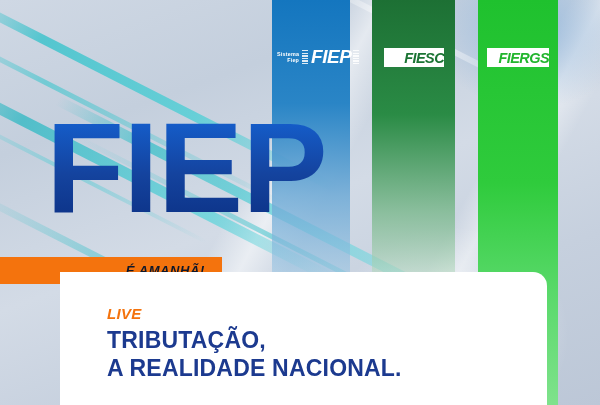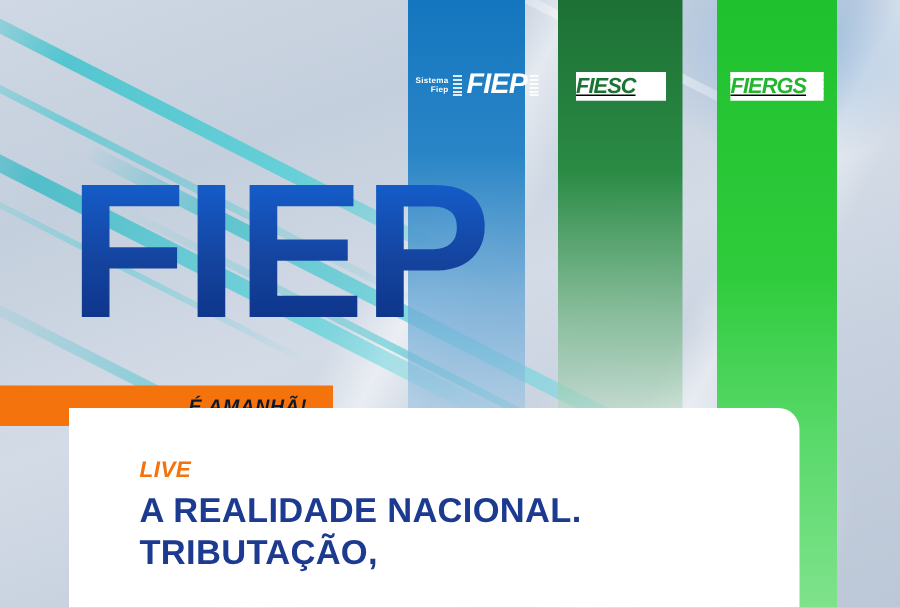--- a/index.html
+++ b/index.html
@@ -48,8 +48,8 @@
   .dots.r{margin-left:2px;}
   .fiep-word{color:#fff;font-size:19px;font-weight:bold;font-style:italic;letter-spacing:-.5px;}
 
-  .logo-box{position:absolute;background:#fff;display:flex;align-items:center;justify-content:flex-start;
-    background-image:repeating-linear-gradient(180deg,#fff 0 2px,rgba(255,255,255,.25) 2px 3px);text-decoration:underline;}
+  .logo-box{position:absolute;background:#fff;display:flex;align-items:center;justify-content:flex-end;
+    background-image:repeating-linear-gradient(180deg,#fff 0 2px,rgba(255,255,255,.25) 2px 3px);}
   .logo-fiesc{left:384px;top:48px;width:60px;height:19px;}
   .logo-fiergs{left:487px;top:48px;width:62px;height:19px;}
   .logo-word{font-size:14.5px;font-weight:bold;font-style:italic;letter-spacing:-.6px;}

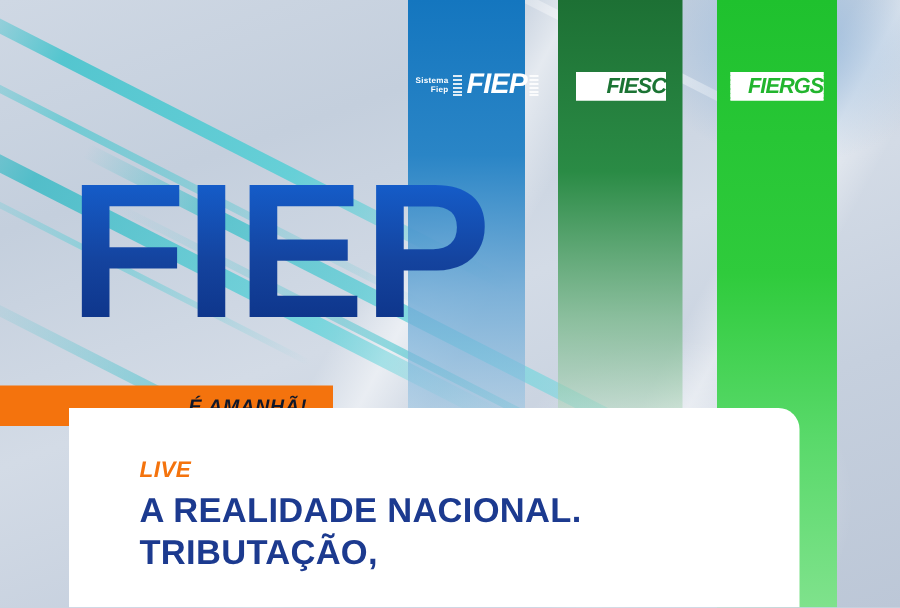--- a/index.html
+++ b/index.html
@@ -71,7 +71,7 @@
   .banner-text{color:#0f172a;font-size:13px;font-weight:bold;font-style:italic;letter-spacing:.6px;}
 
   
-  .card{position:absolute;left:46px;top:272px;width:487px;height:133px;background:#fff;
+  .card{position:absolute;left:60px;top:272px;width:487px;height:133px;background:#fff;
     border-top-right-radius:14px;}
   .card-inner{position:absolute;left:47px;top:34px;}
   .live{color:#f4730d;font-size:15px;font-weight:bold;font-style:italic;letter-spacing:.3px;line-height:1;}

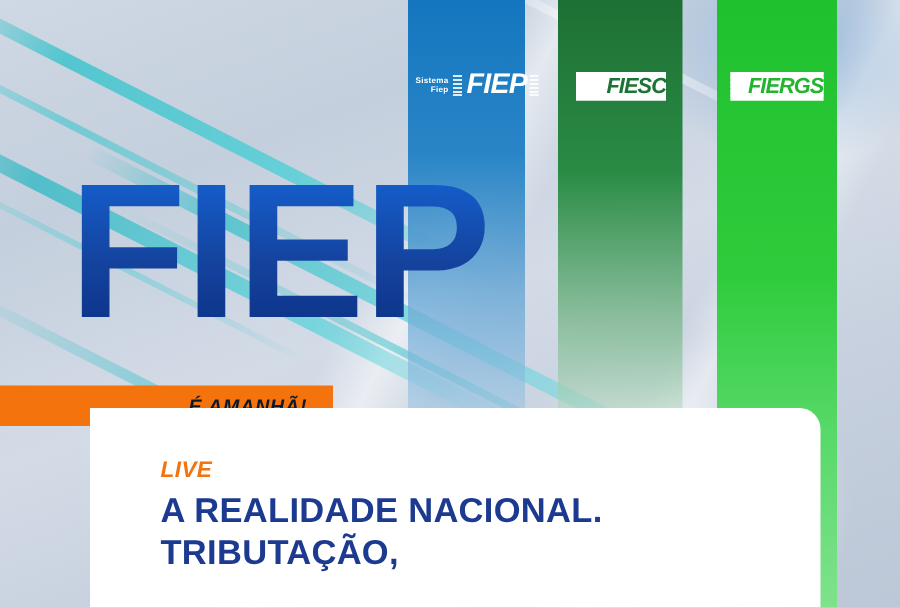--- a/index.html
+++ b/index.html
@@ -125,8 +125,8 @@
     <div class="card-inner">
       <div class="live">LIVE</div>
       <div class="title">
+        <div>TRIBUTAÇÃO,</div>
         <div>A REALIDADE NACIONAL.</div>
-        <div>TRIBUTAÇÃO,</div>
       </div>
     </div>
   </div>

